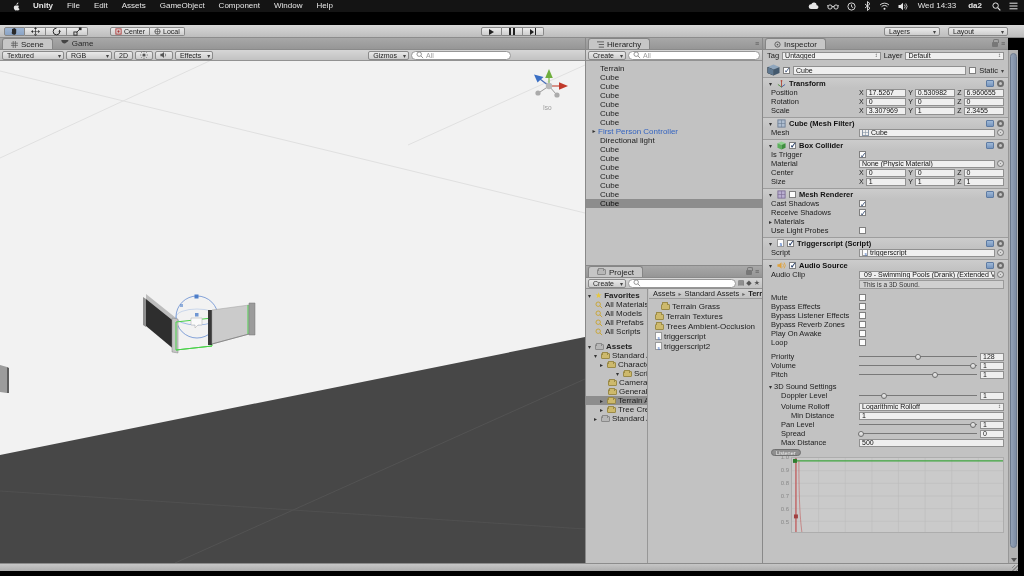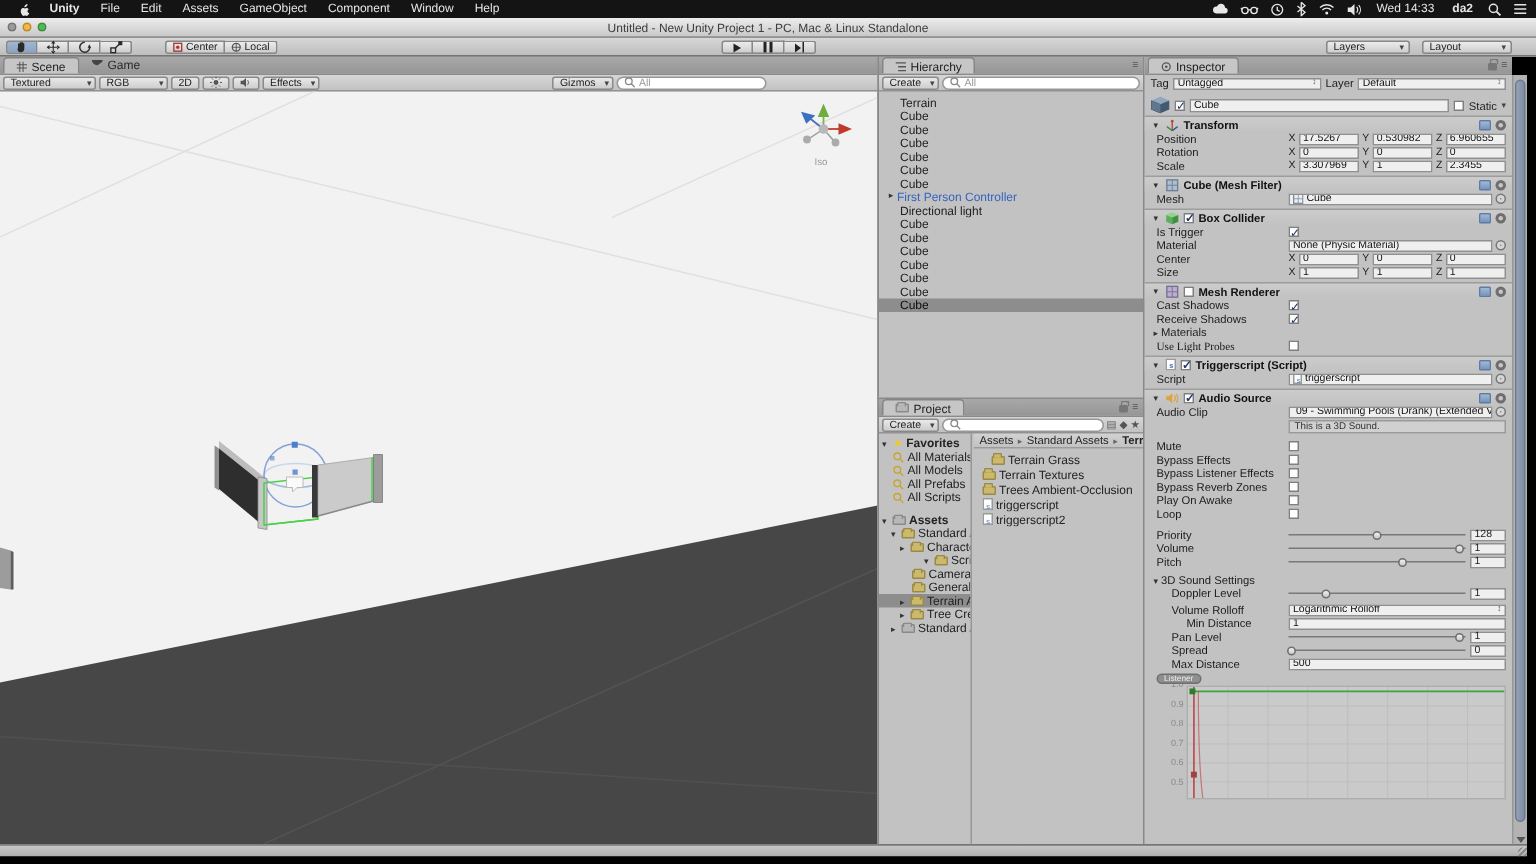--- a/index.html
+++ b/index.html
@@ -213,14 +213,6 @@
     </span>
   </div>
 
-  <div class="titlebar">
-    <span class="lights">
-      <span class="light close"></span>
-      <span class="light min"></span>
-      <span class="light zoom"></span>
-    </span>
-    <span class="wtitle">Untitled - New Unity Project 1 - PC, Mac &amp; Linux Standalone</span>
-  </div>
 
   <div class="maintoolbar">
     <span class="tgroup" style="left:4px;">

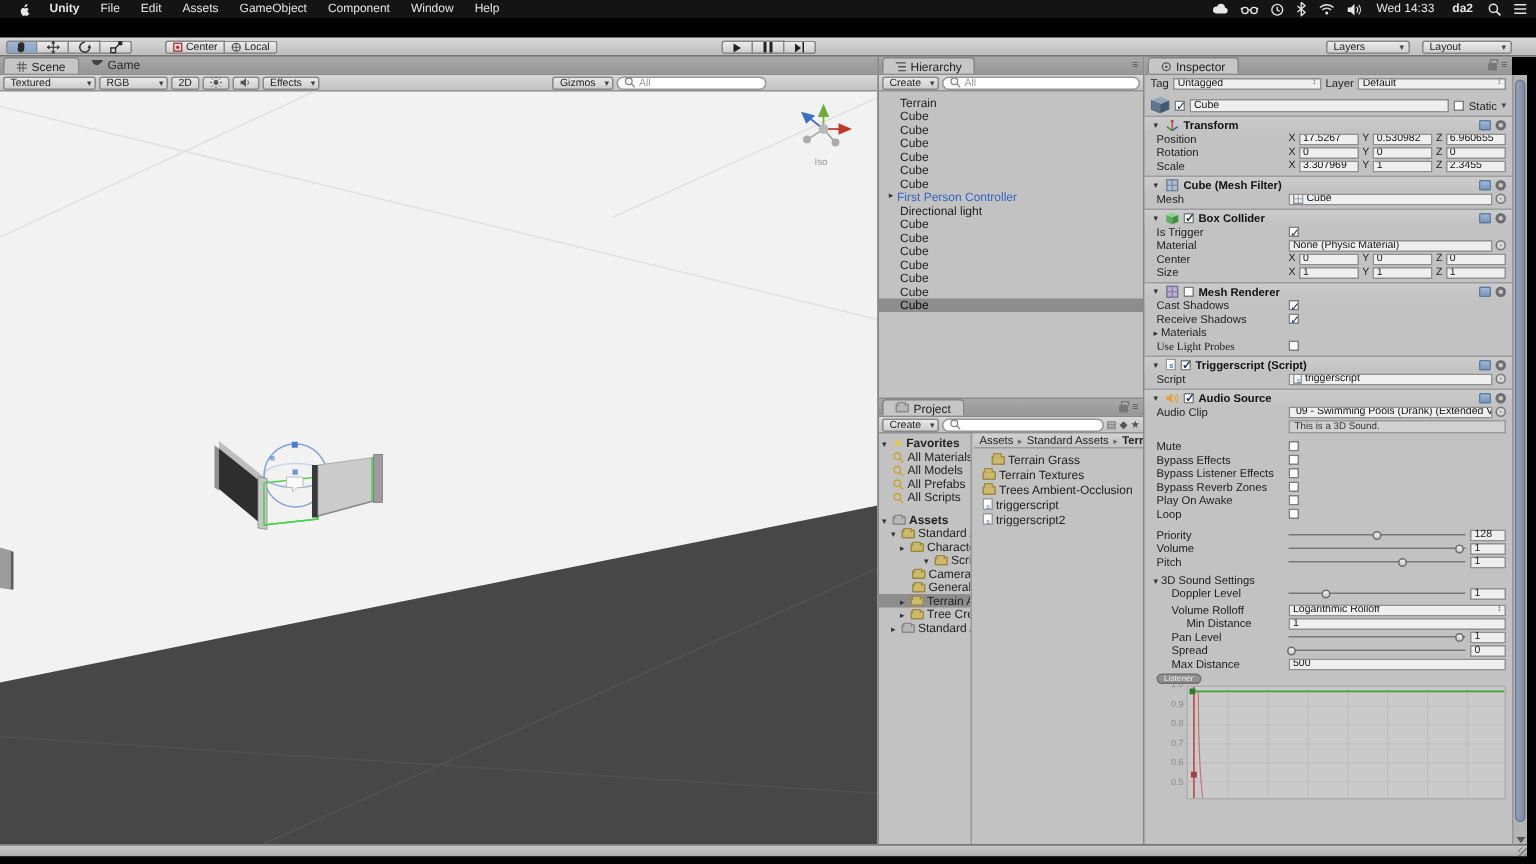--- a/index.html
+++ b/index.html
@@ -758,7 +758,7 @@
         <span class="fo" style="margin-left:-4px;">▸</span>
         <span class="lab" style="width:84px;">Materials</span>
       </div>
-    <div class="irow" style="margin-bottom:2px;font-family:Liberation Serif, serif;">
+    <div class="irow" style="margin-bottom:2px;">
         <span class="lab">Use Light Probes</span>
         <span class="cb"></span>
       </div>

